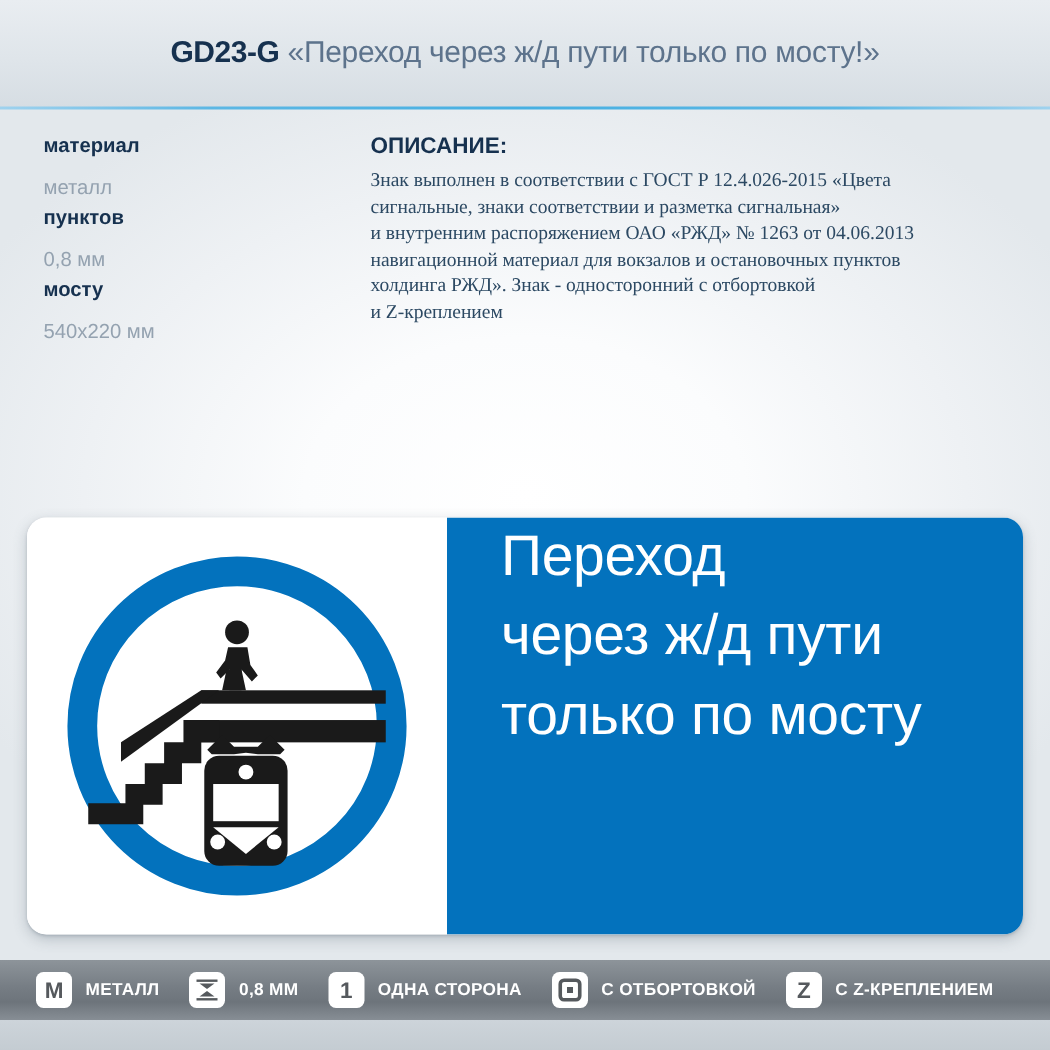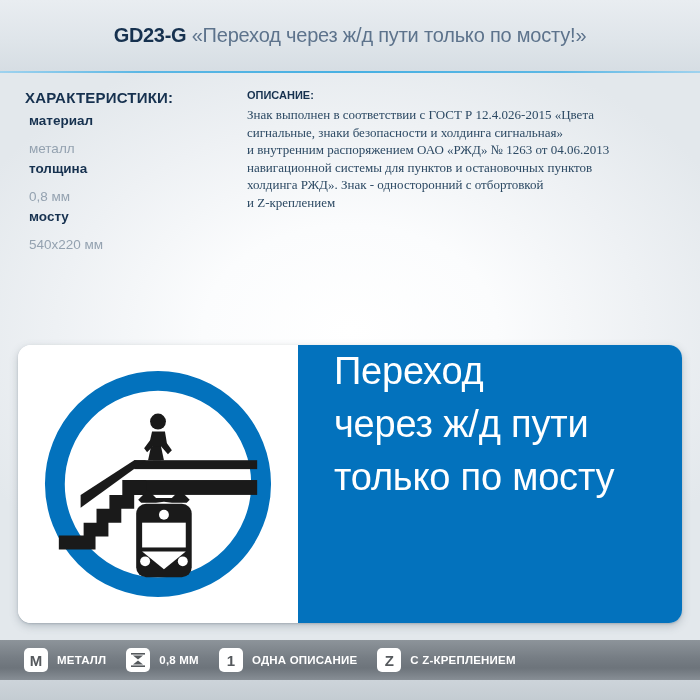--- a/index.html
+++ b/index.html
@@ -143,7 +143,6 @@
   <div class="info">
 
     <div class="chars">
-      <div class="sec-title">ХАРАКТЕРИСТИКИ:</div>
 
       <div class="char-row">
         <span class="char-label">материал</span>

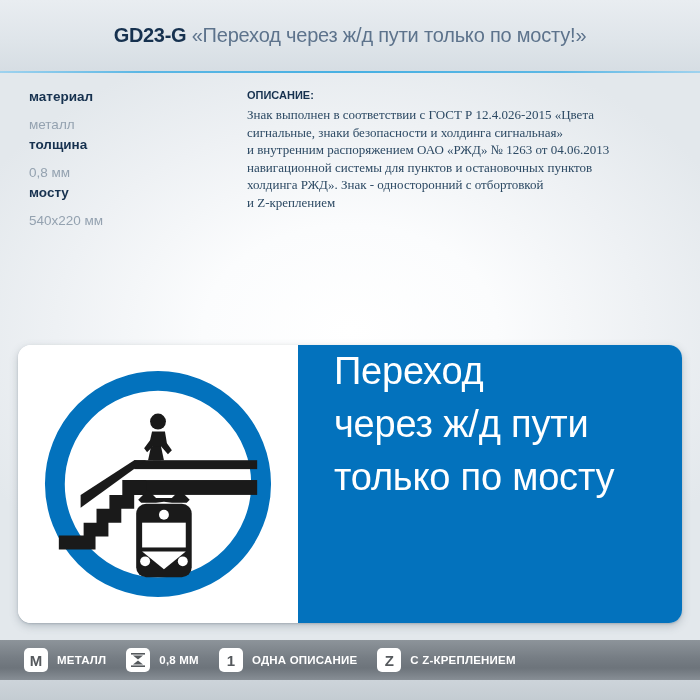--- a/index.html
+++ b/index.html
@@ -66,7 +66,7 @@
     position:absolute;left:247px;top:11px;width:440px;
   }
   .desc-title{
-    font-size:11px;font-weight:bold;color:#16314f;margin:0 0 5px 0;
+    font-size:15px;font-weight:bold;color:#16314f;margin:0 0 5px 0;
   }
   .desc-body{
     font-size:13px;line-height:17.5px;color:#2c4963;

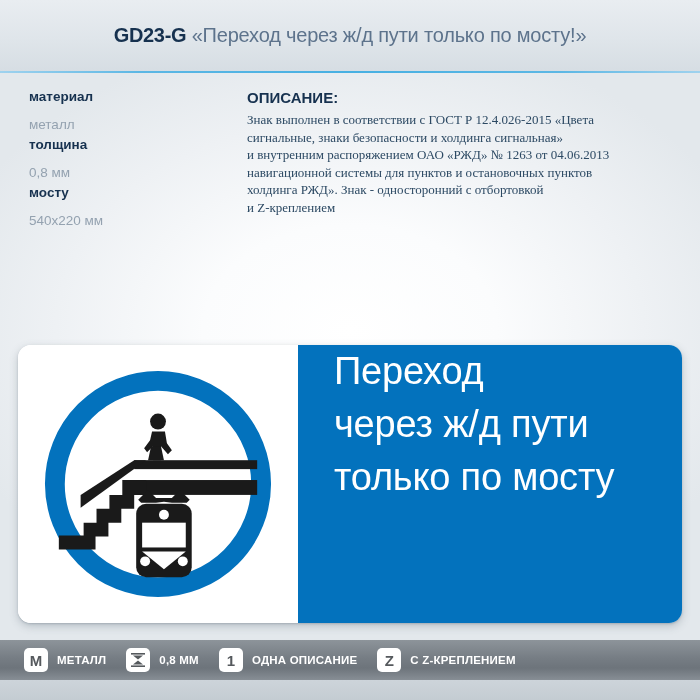--- a/index.html
+++ b/index.html
@@ -151,7 +151,7 @@
       </div>
 
       <div class="char-row">
-        <span class="char-label">толщина</span>
+        <span class="char-label">пунктов</span>
         <span class="char-dots"></span>
         <span class="char-value">0,8 мм</span>
       </div>

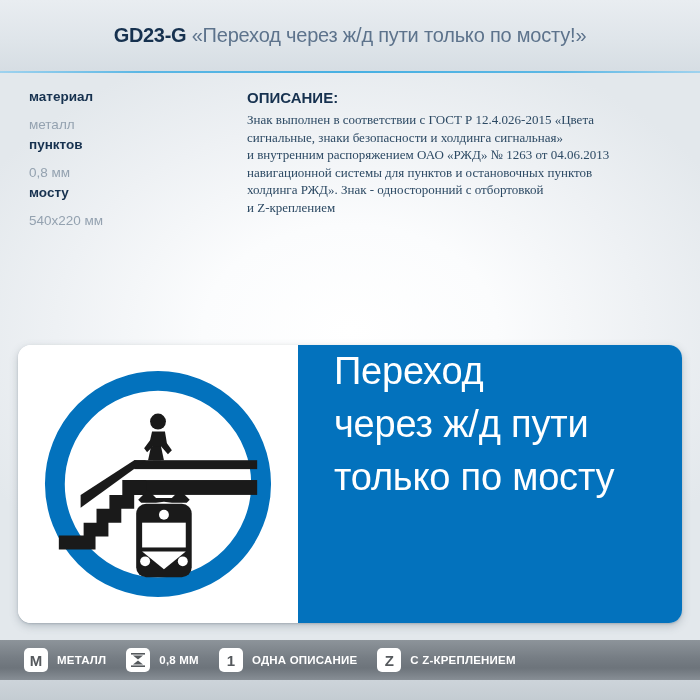--- a/index.html
+++ b/index.html
@@ -167,7 +167,7 @@
       <div class="desc-title">ОПИСАНИЕ:</div>
       <div class="desc-body">
         <p>Знак выполнен в соответствии с ГОСТ Р 12.4.026-2015 «Цвета</p>
-        <p>сигнальные, знаки безопасности и холдинга сигнальная»</p>
+        <p>сигнальные, знаки соответствии и разметка сигнальная»</p>
         <p>и внутренним распоряжением ОАО «РЖД» № 1263 от 04.06.2013</p>
         <p>навигационной системы для пунктов и остановочных пунктов</p>
         <p>холдинга РЖД». Знак - односторонний с отбортовкой</p>

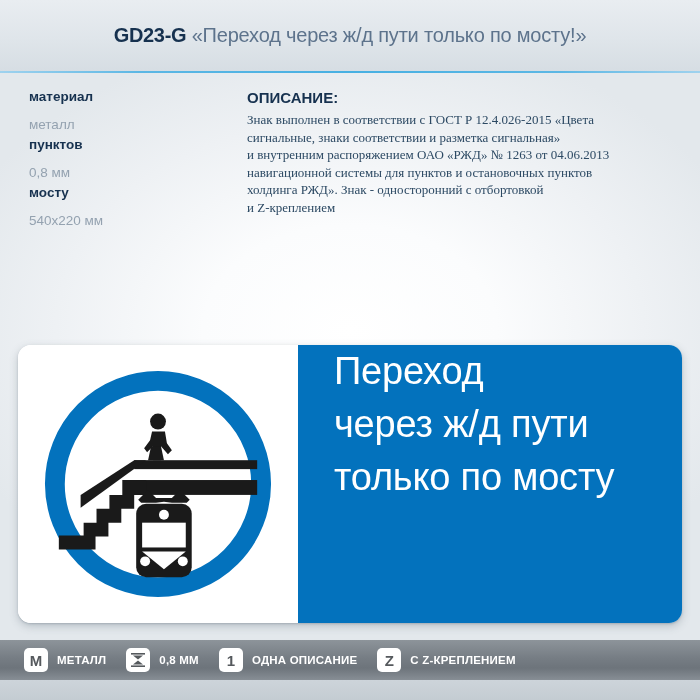--- a/index.html
+++ b/index.html
@@ -169,7 +169,7 @@
         <p>Знак выполнен в соответствии с ГОСТ Р 12.4.026-2015 «Цвета</p>
         <p>сигнальные, знаки соответствии и разметка сигнальная»</p>
         <p>и внутренним распоряжением ОАО «РЖД» № 1263 от 04.06.2013</p>
-        <p>навигационной системы для пунктов и остановочных пунктов</p>
+        <p>навигационной материал для вокзалов и остановочных пунктов</p>
         <p>холдинга РЖД». Знак - односторонний с отбортовкой</p>
         <p>и Z-креплением</p>
       </div>

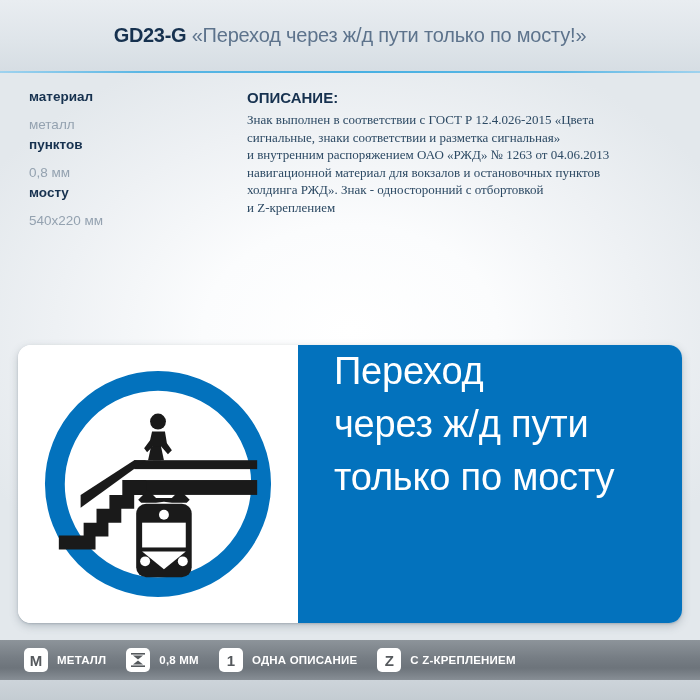--- a/index.html
+++ b/index.html
@@ -239,7 +239,7 @@
         <div class="bb-icon">
           <span>1</span>
         </div>
-        <div class="bb-label">ОДНА ОПИСАНИЕ</div>
+        <div class="bb-label">ОДНА СТОРОНА</div>
       </div>
 
 

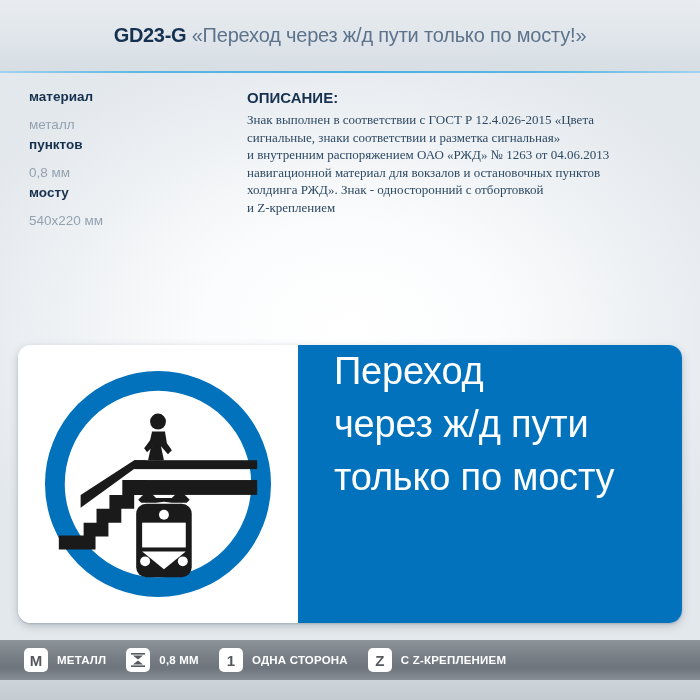--- a/index.html
+++ b/index.html
@@ -242,6 +242,15 @@
         <div class="bb-label">ОДНА СТОРОНА</div>
       </div>
 
+      <div class="bb-item">
+        <div class="bb-icon">
+          <svg width="16" height="16" viewBox="0 0 16 16">
+            <rect x="1.5" y="1.5" width="13" height="13" rx="2.5" fill="none" stroke="#55595d" stroke-width="2.4"></rect>
+            <rect x="6" y="6" width="4" height="4" fill="#55595d"></rect>
+          </svg>
+        </div>
+        <div class="bb-label">С ОТБОРТОВКОЙ</div>
+      </div>
 
       <div class="bb-item">
         <div class="bb-icon">

